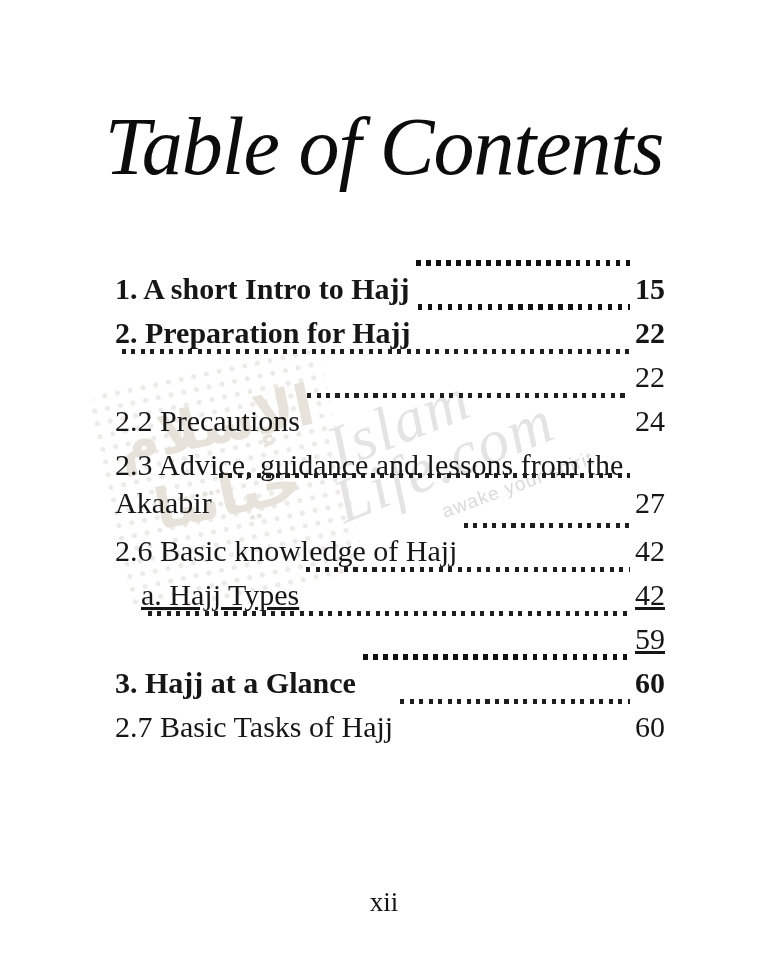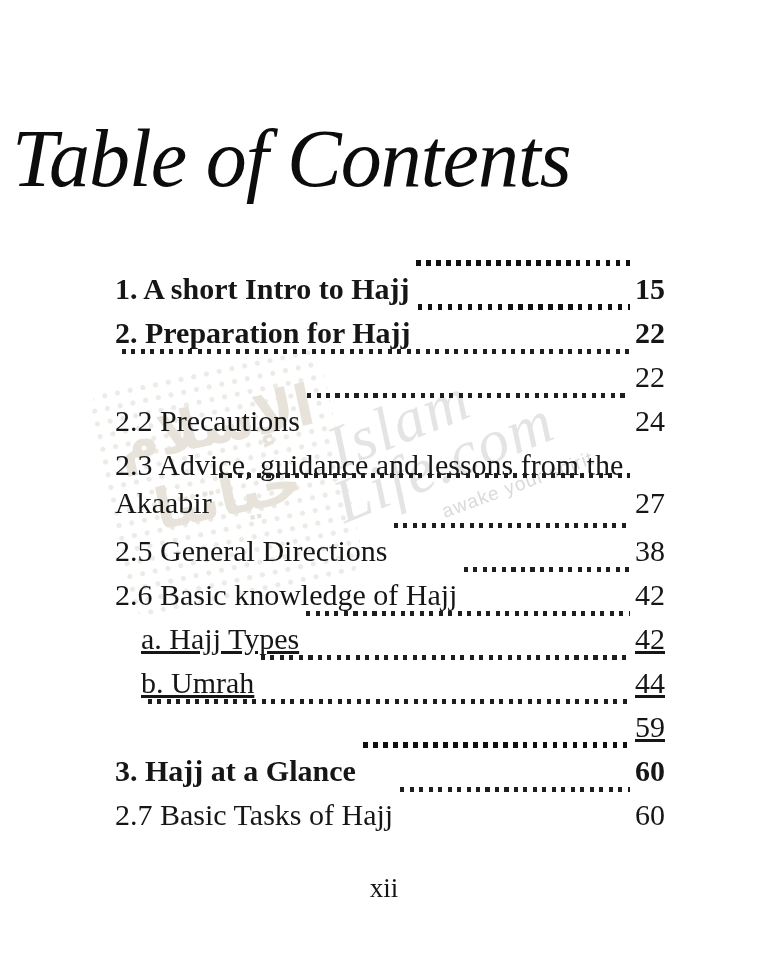--- a/index.html
+++ b/index.html
@@ -49,7 +49,7 @@
   
   .title {
     position: absolute; top: 92px; left: 0; right: 0; z-index: 2;
-    margin: 12px; 
+    margin: 0; text-align: center;
     font-size: 82px; line-height: 110px;
     font-style: italic; font-weight: 400;
     letter-spacing: -1px; color: #0c0c0c;

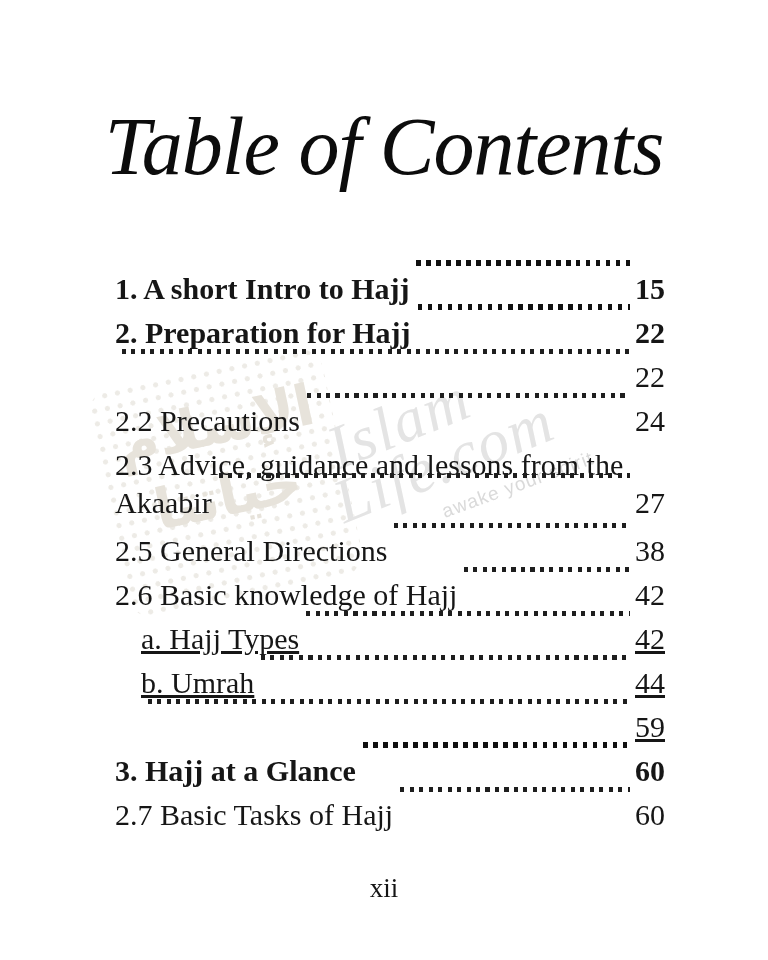--- a/index.html
+++ b/index.html
@@ -134,11 +134,6 @@
     <span class="toc-page">27</span>
   </div>
       <div class="toc-row">
-    <span class="toc-label">2.5 General Directions</span>
-    <span class="toc-leader"></span>
-    <span class="toc-page">38</span>
-  </div>
-      <div class="toc-row">
     <span class="toc-label">2.6 Basic knowledge of Hajj</span>
     <span class="toc-leader"></span>
     <span class="toc-page">42</span>

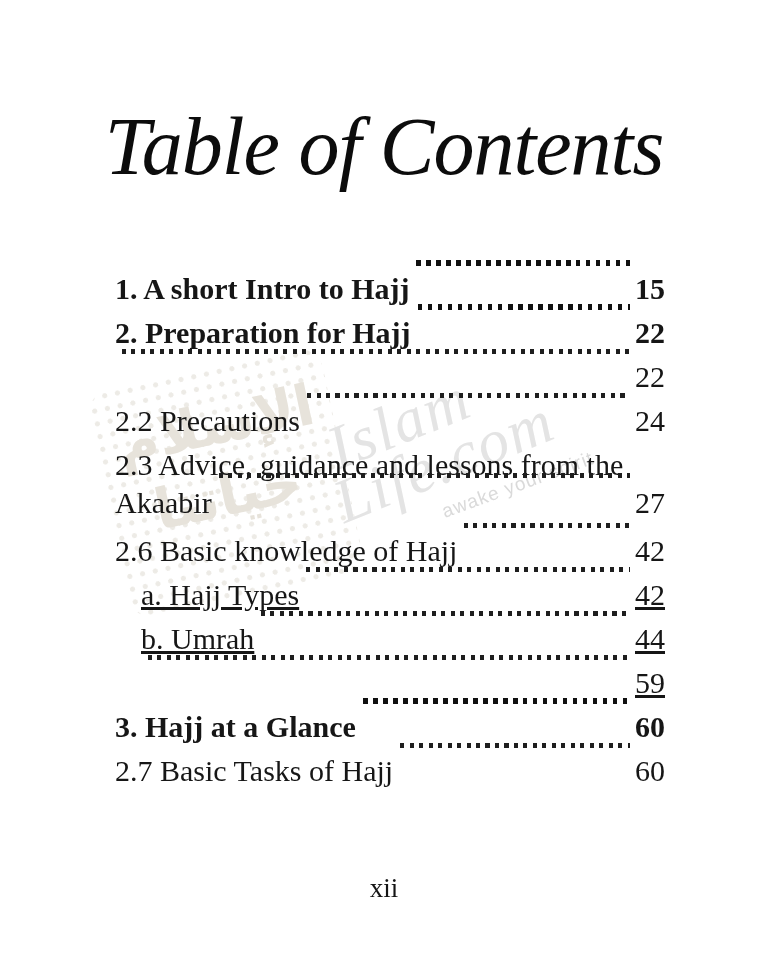--- a/index.html
+++ b/index.html
@@ -144,11 +144,6 @@
     <span class="toc-page">42</span>
   </div>
       <div class="toc-row indent">
-    <span class="toc-label">b. Umrah</span>
-    <span class="toc-leader"></span>
-    <span class="toc-page">44</span>
-  </div>
-      <div class="toc-row indent">
     <span class="toc-leader"></span>
     <span class="toc-page">59</span>
   </div>

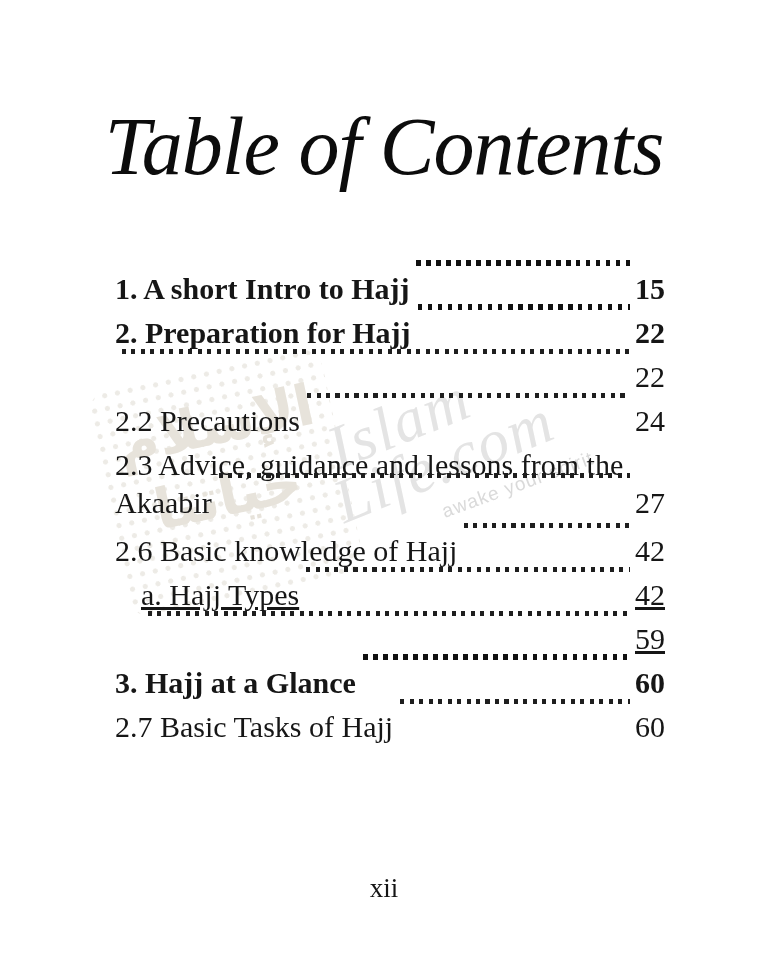--- a/index.html
+++ b/index.html
@@ -81,7 +81,7 @@
 
   
   .footer {
-    position: absolute; bottom: 56px; left: 0; right: 0; z-index: 2;
+    position: absolute; bottom: 42px; left: 0; right: 0; z-index: 2;
     text-align: center; font-size: 27px; color: #141414;
   }
 </style>

